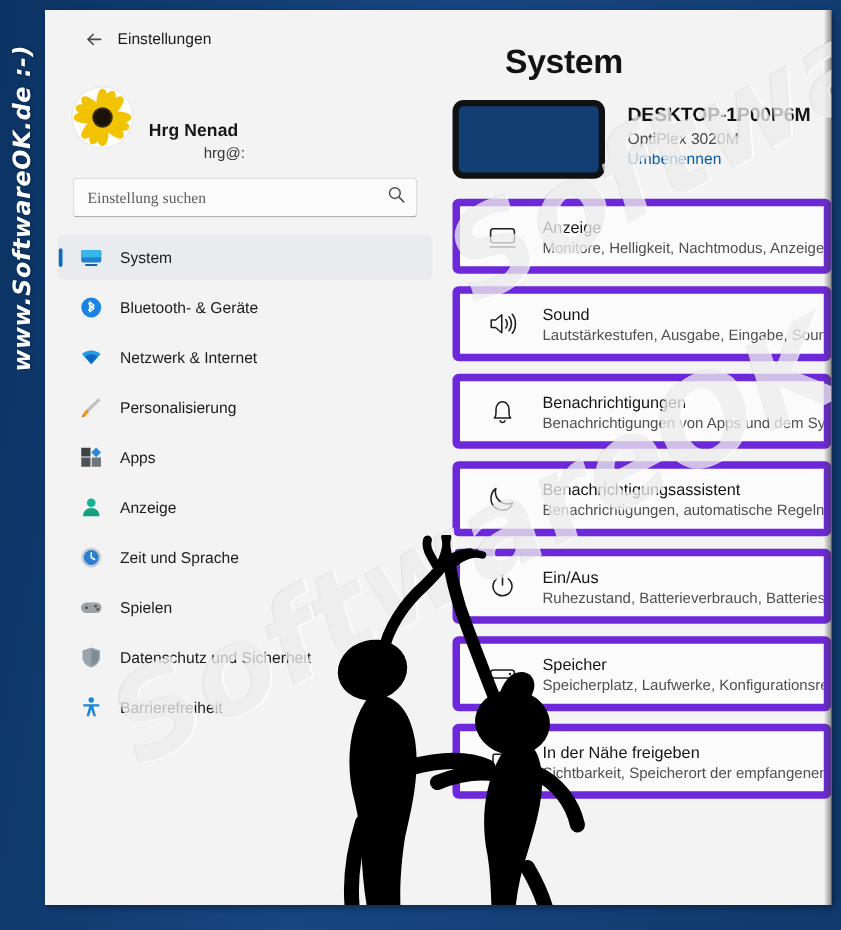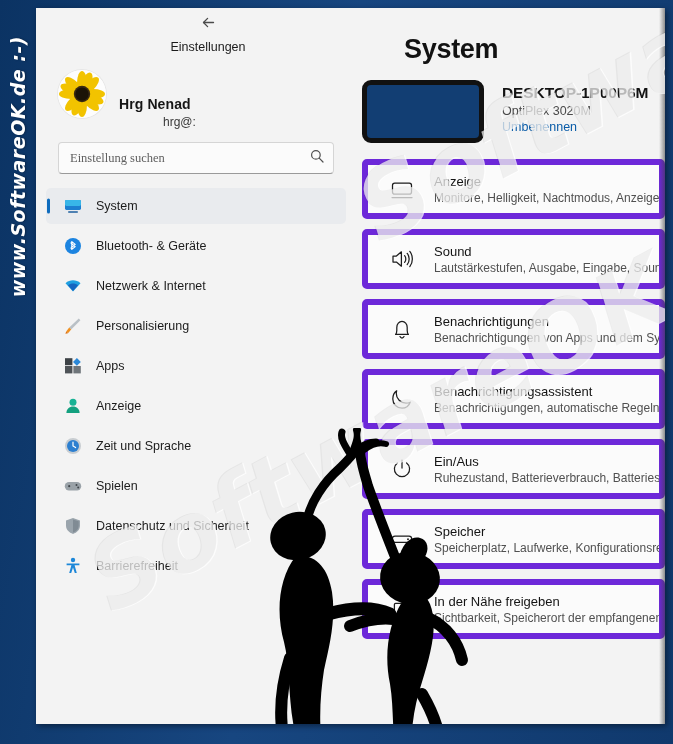--- a/index.html
+++ b/index.html
@@ -81,7 +81,6 @@
     display: flex; align-items: center;
     padding-left: 24px;
     gap: 4px;
-    flex-direction: column;
   }
   #back-btn {
     width: 30px; height: 30px;

